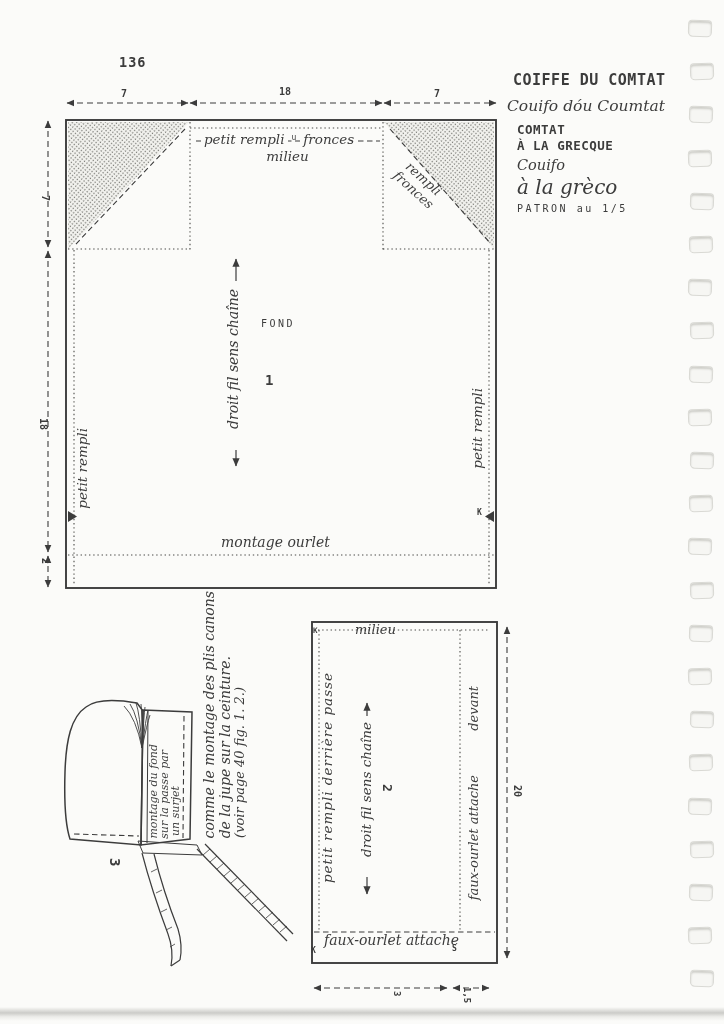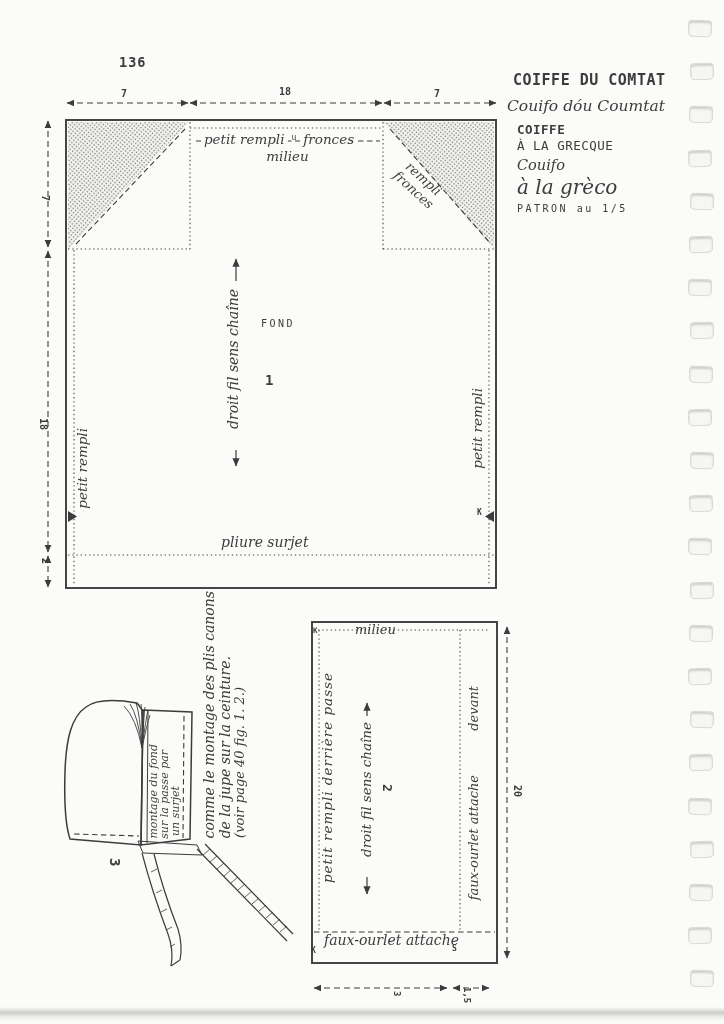--- a/index.html
+++ b/index.html
@@ -157,7 +157,7 @@
 
   <div class="lbl mono" style="left:513px;top:73px;font-size:15px;font-weight:700;letter-spacing:0.5px;">COIFFE DU COMTAT</div>
   <div class="lbl cur" style="left:507px;top:98px;font-size:15.5px;">Couifo dóu Coumtat</div>
-  <div class="lbl mono" style="left:517px;top:123px;font-size:12.5px;font-weight:700;letter-spacing:0.5px;">COIFFE</div>
+  <div class="lbl mono" style="left:517px;top:123px;font-size:12.5px;font-weight:700;letter-spacing:0.5px;">COMTAT</div>
   <div class="lbl mono" style="left:517px;top:139px;font-size:12.5px;font-weight:400;letter-spacing:0.5px;">À LA GRECQUE</div>
   <div class="lbl cur" style="left:517px;top:158px;font-size:14.5px;">Couifo</div>
   <div class="lbl cur" style="left:517px;top:177px;font-size:20px;">à la grèco</div>

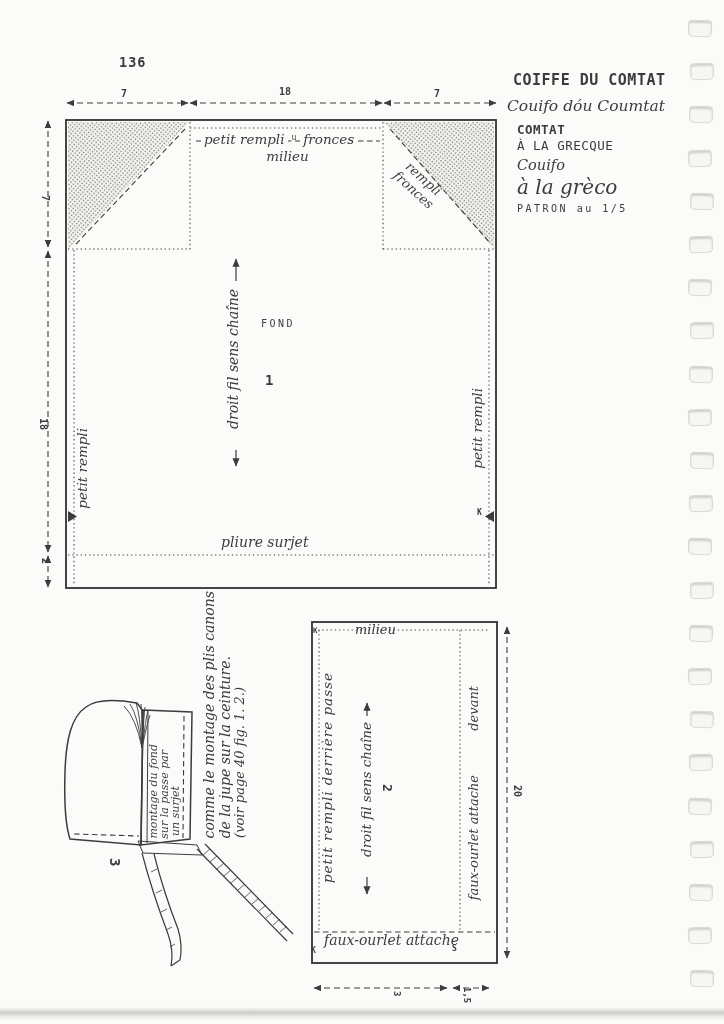--- a/index.html
+++ b/index.html
@@ -158,7 +158,7 @@
   <div class="lbl mono" style="left:513px;top:73px;font-size:15px;font-weight:700;letter-spacing:0.5px;">COIFFE DU COMTAT</div>
   <div class="lbl cur" style="left:507px;top:98px;font-size:15.5px;">Couifo dóu Coumtat</div>
   <div class="lbl mono" style="left:517px;top:123px;font-size:12.5px;font-weight:700;letter-spacing:0.5px;">COMTAT</div>
-  <div class="lbl mono" style="left:517px;top:139px;font-size:12.5px;font-weight:400;letter-spacing:0.5px;">À LA GRECQUE</div>
+  <div class="lbl mono" style="left:517px;top:139px;font-size:12.5px;font-weight:700;letter-spacing:0.5px;">À LA GRECQUE</div>
   <div class="lbl cur" style="left:517px;top:158px;font-size:14.5px;">Couifo</div>
   <div class="lbl cur" style="left:517px;top:177px;font-size:20px;">à la grèco</div>
   <div class="lbl mono" style="left:517px;top:204px;font-size:10px;letter-spacing:2.5px;">PATRON au 1/5</div>

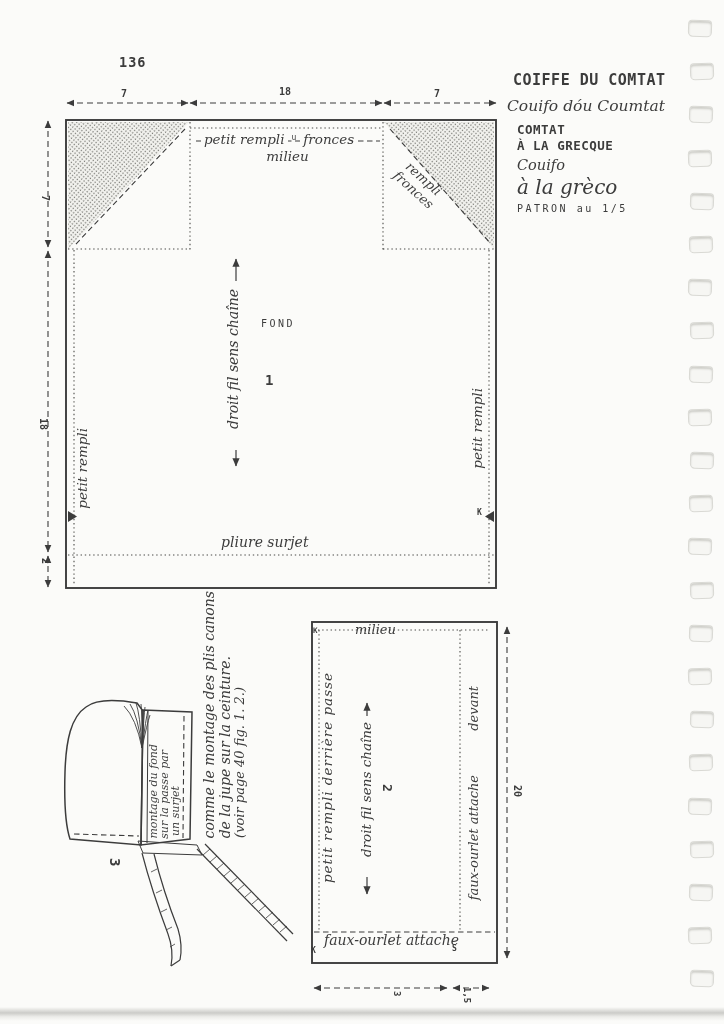--- a/index.html
+++ b/index.html
@@ -184,7 +184,7 @@
   <div class="lbl cur vup" style="left:75px;top:428px;font-size:13.5px;">petit rempli</div>
   <div class="lbl cur vup" style="left:470px;top:388px;font-size:13.5px;">petit rempli</div>
   <div class="lbl mono" style="left:477px;top:509px;font-size:8px;font-weight:700;">K</div>
-  <div class="lbl cur" style="left:221px;top:535px;font-size:14px;">pliure surjet</div>
+  <div class="lbl cur" style="left:221px;top:535px;font-size:14px;">montage ourlet</div>
 
   <div class="lbl cur" style="left:355px;top:623px;font-size:13px;">milieu</div>
   <div class="lbl mono" style="left:313px;top:627px;font-size:7.5px;font-weight:700;">K</div>

